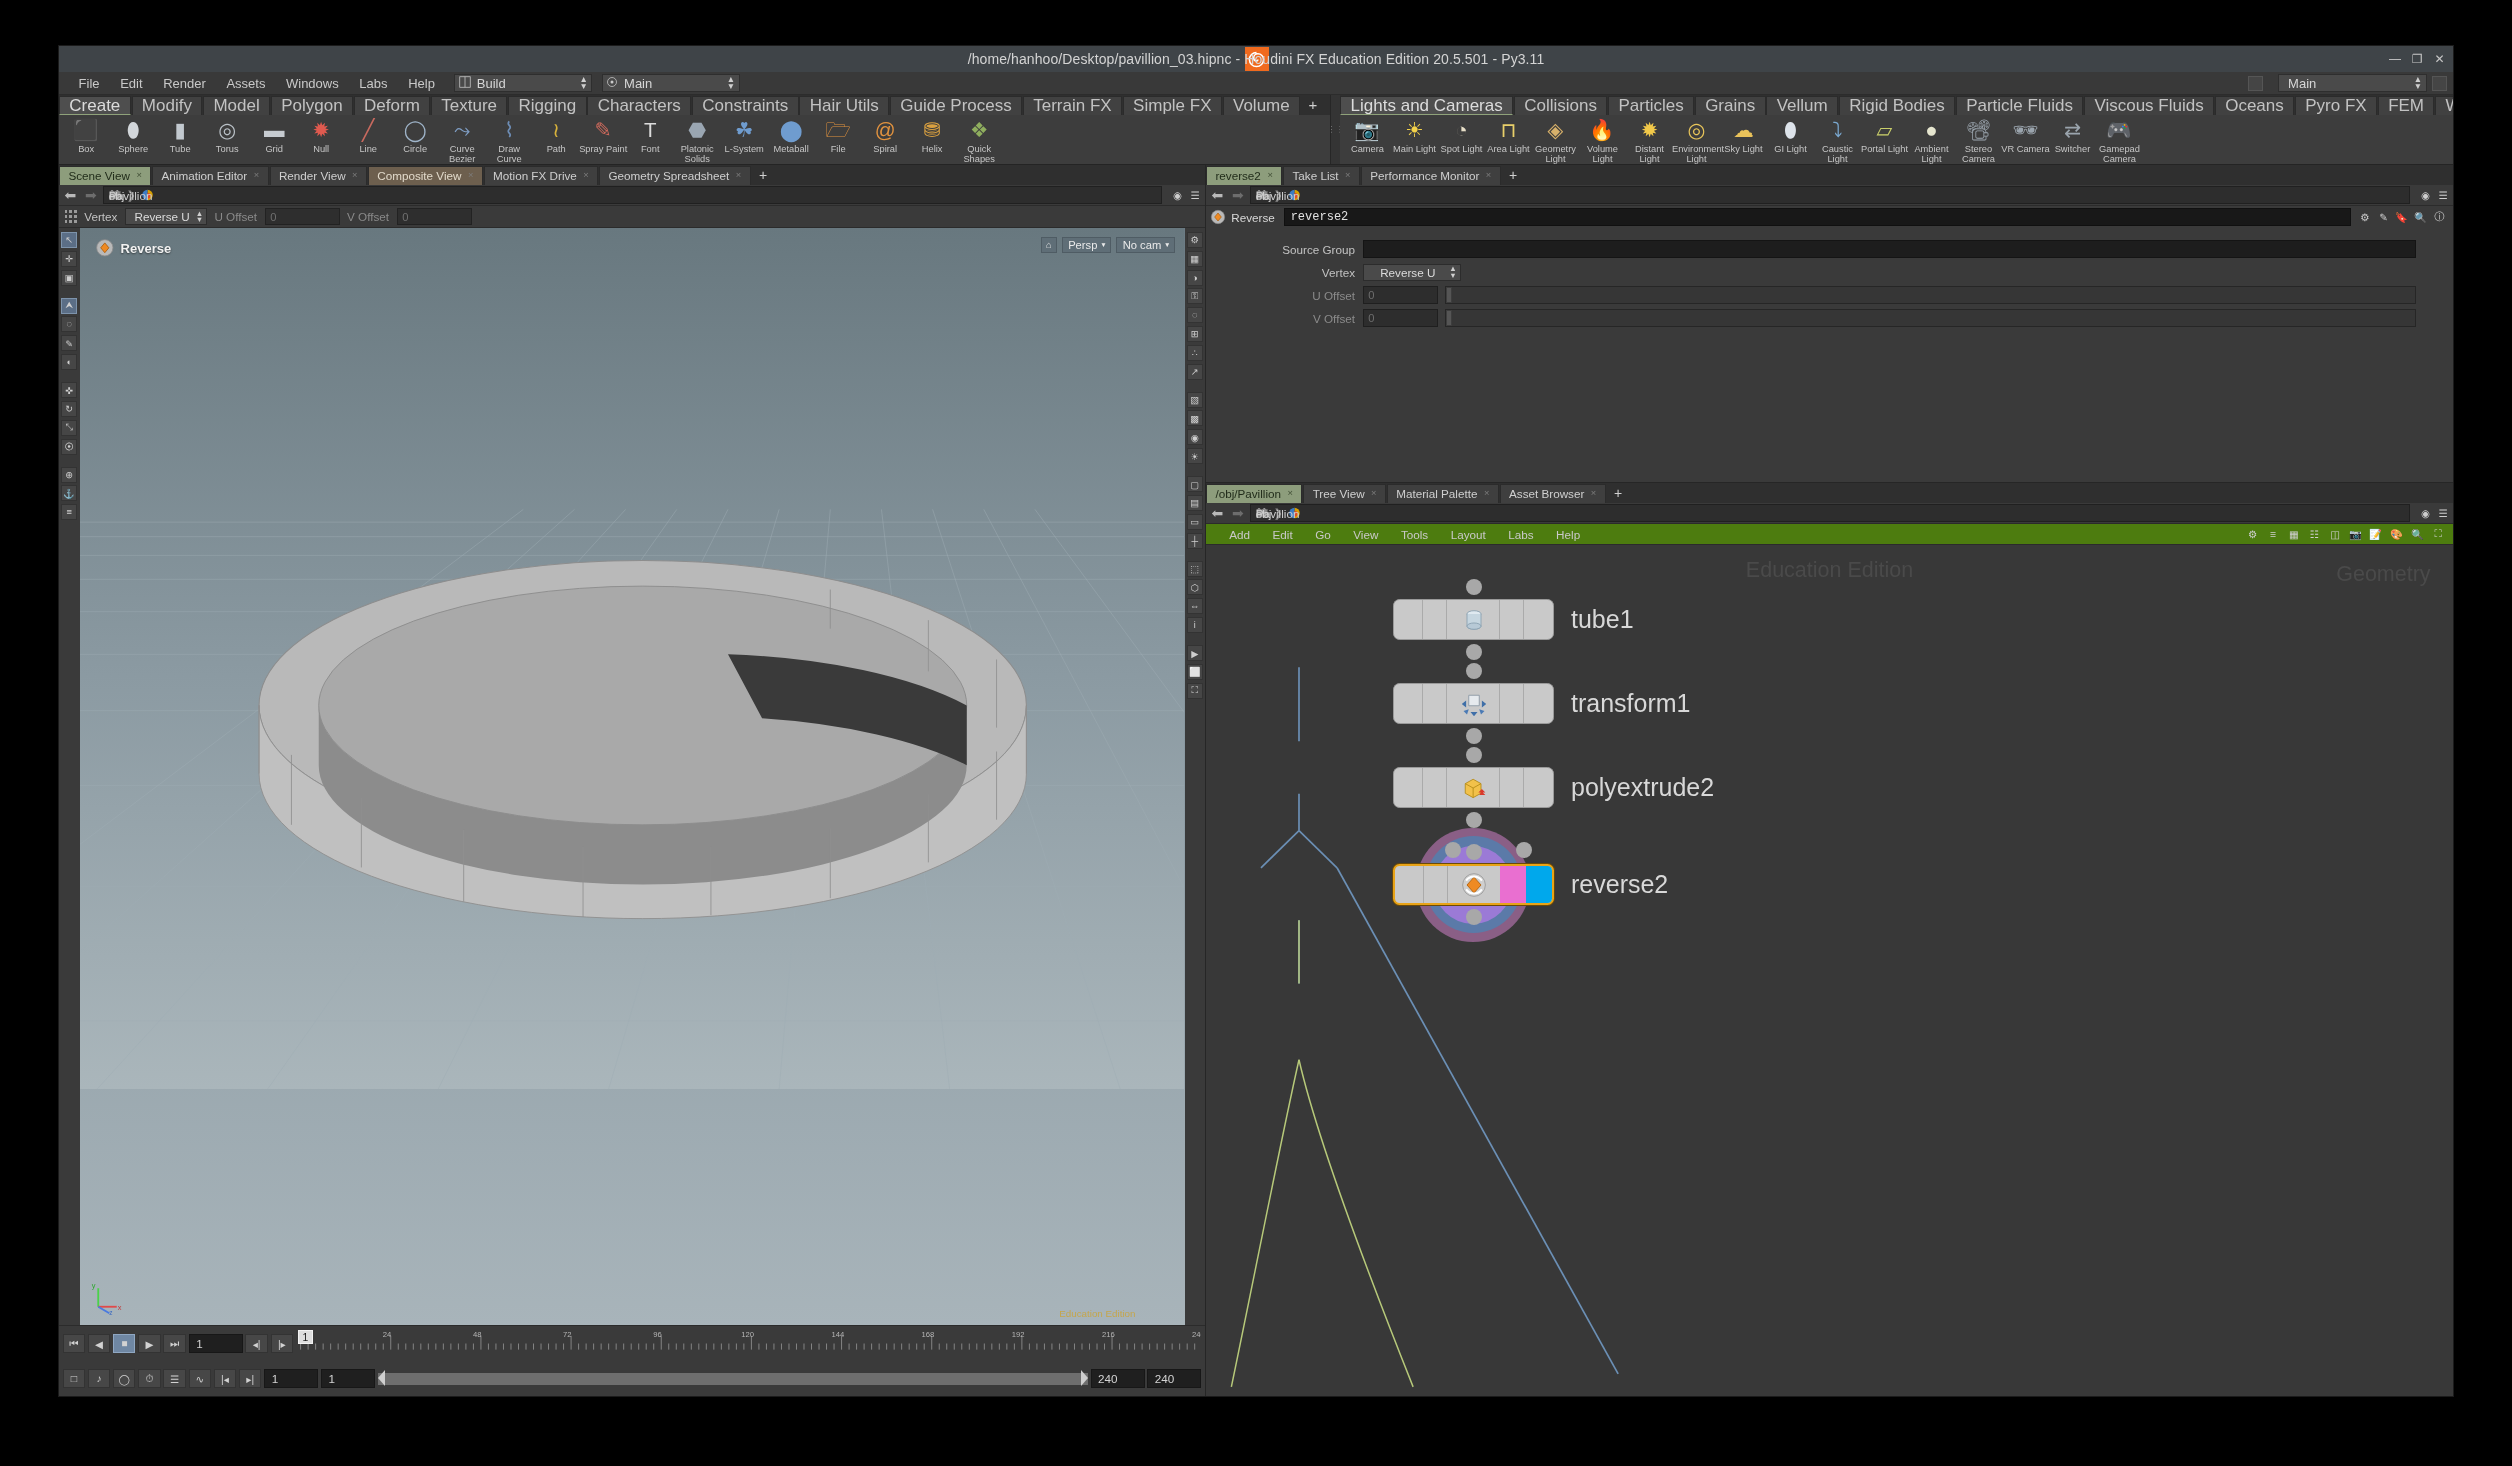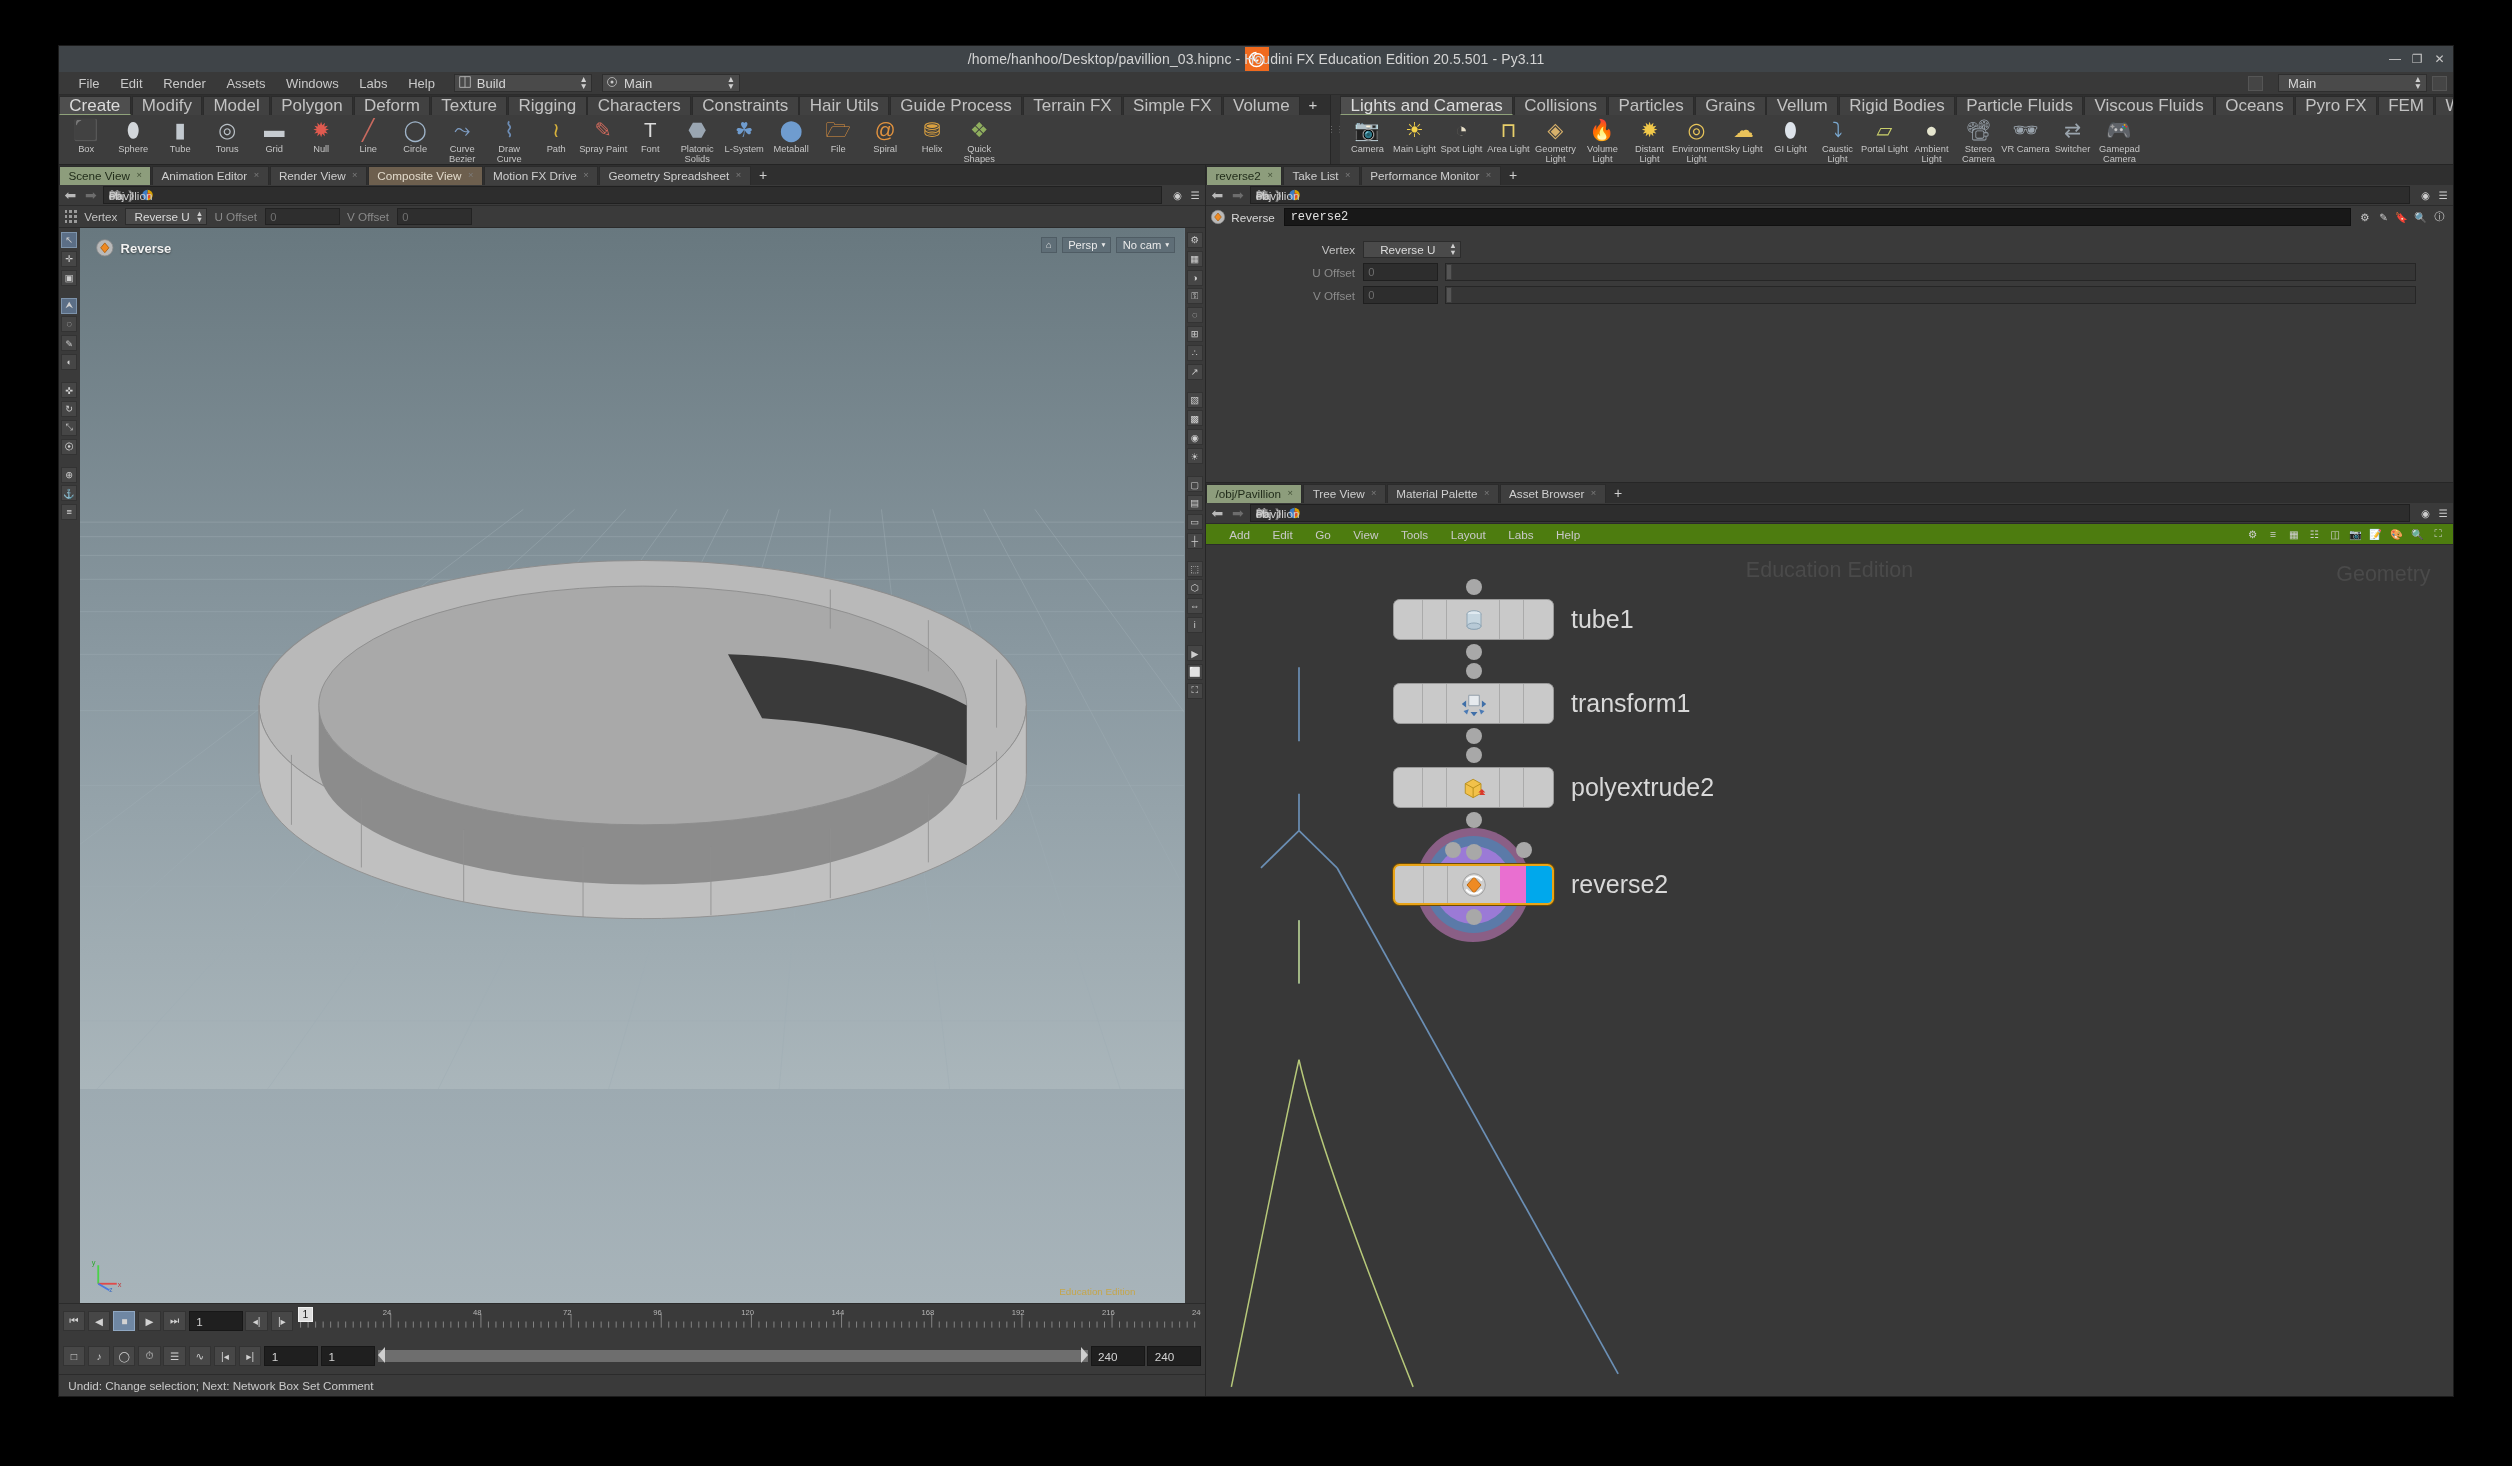--- a/index.html
+++ b/index.html
@@ -881,6 +881,10 @@
 
         <div class="parmbody" id="parmRows">
             <div class="prow">
+              <div class="plabel">Source Group</div>
+              <div class="ptext"></div>
+            </div>
+            <div class="prow">
               <div class="plabel">Vertex</div>
               <div class="combo" style="min-width: 98px;">
                 <span>Reverse U</span>

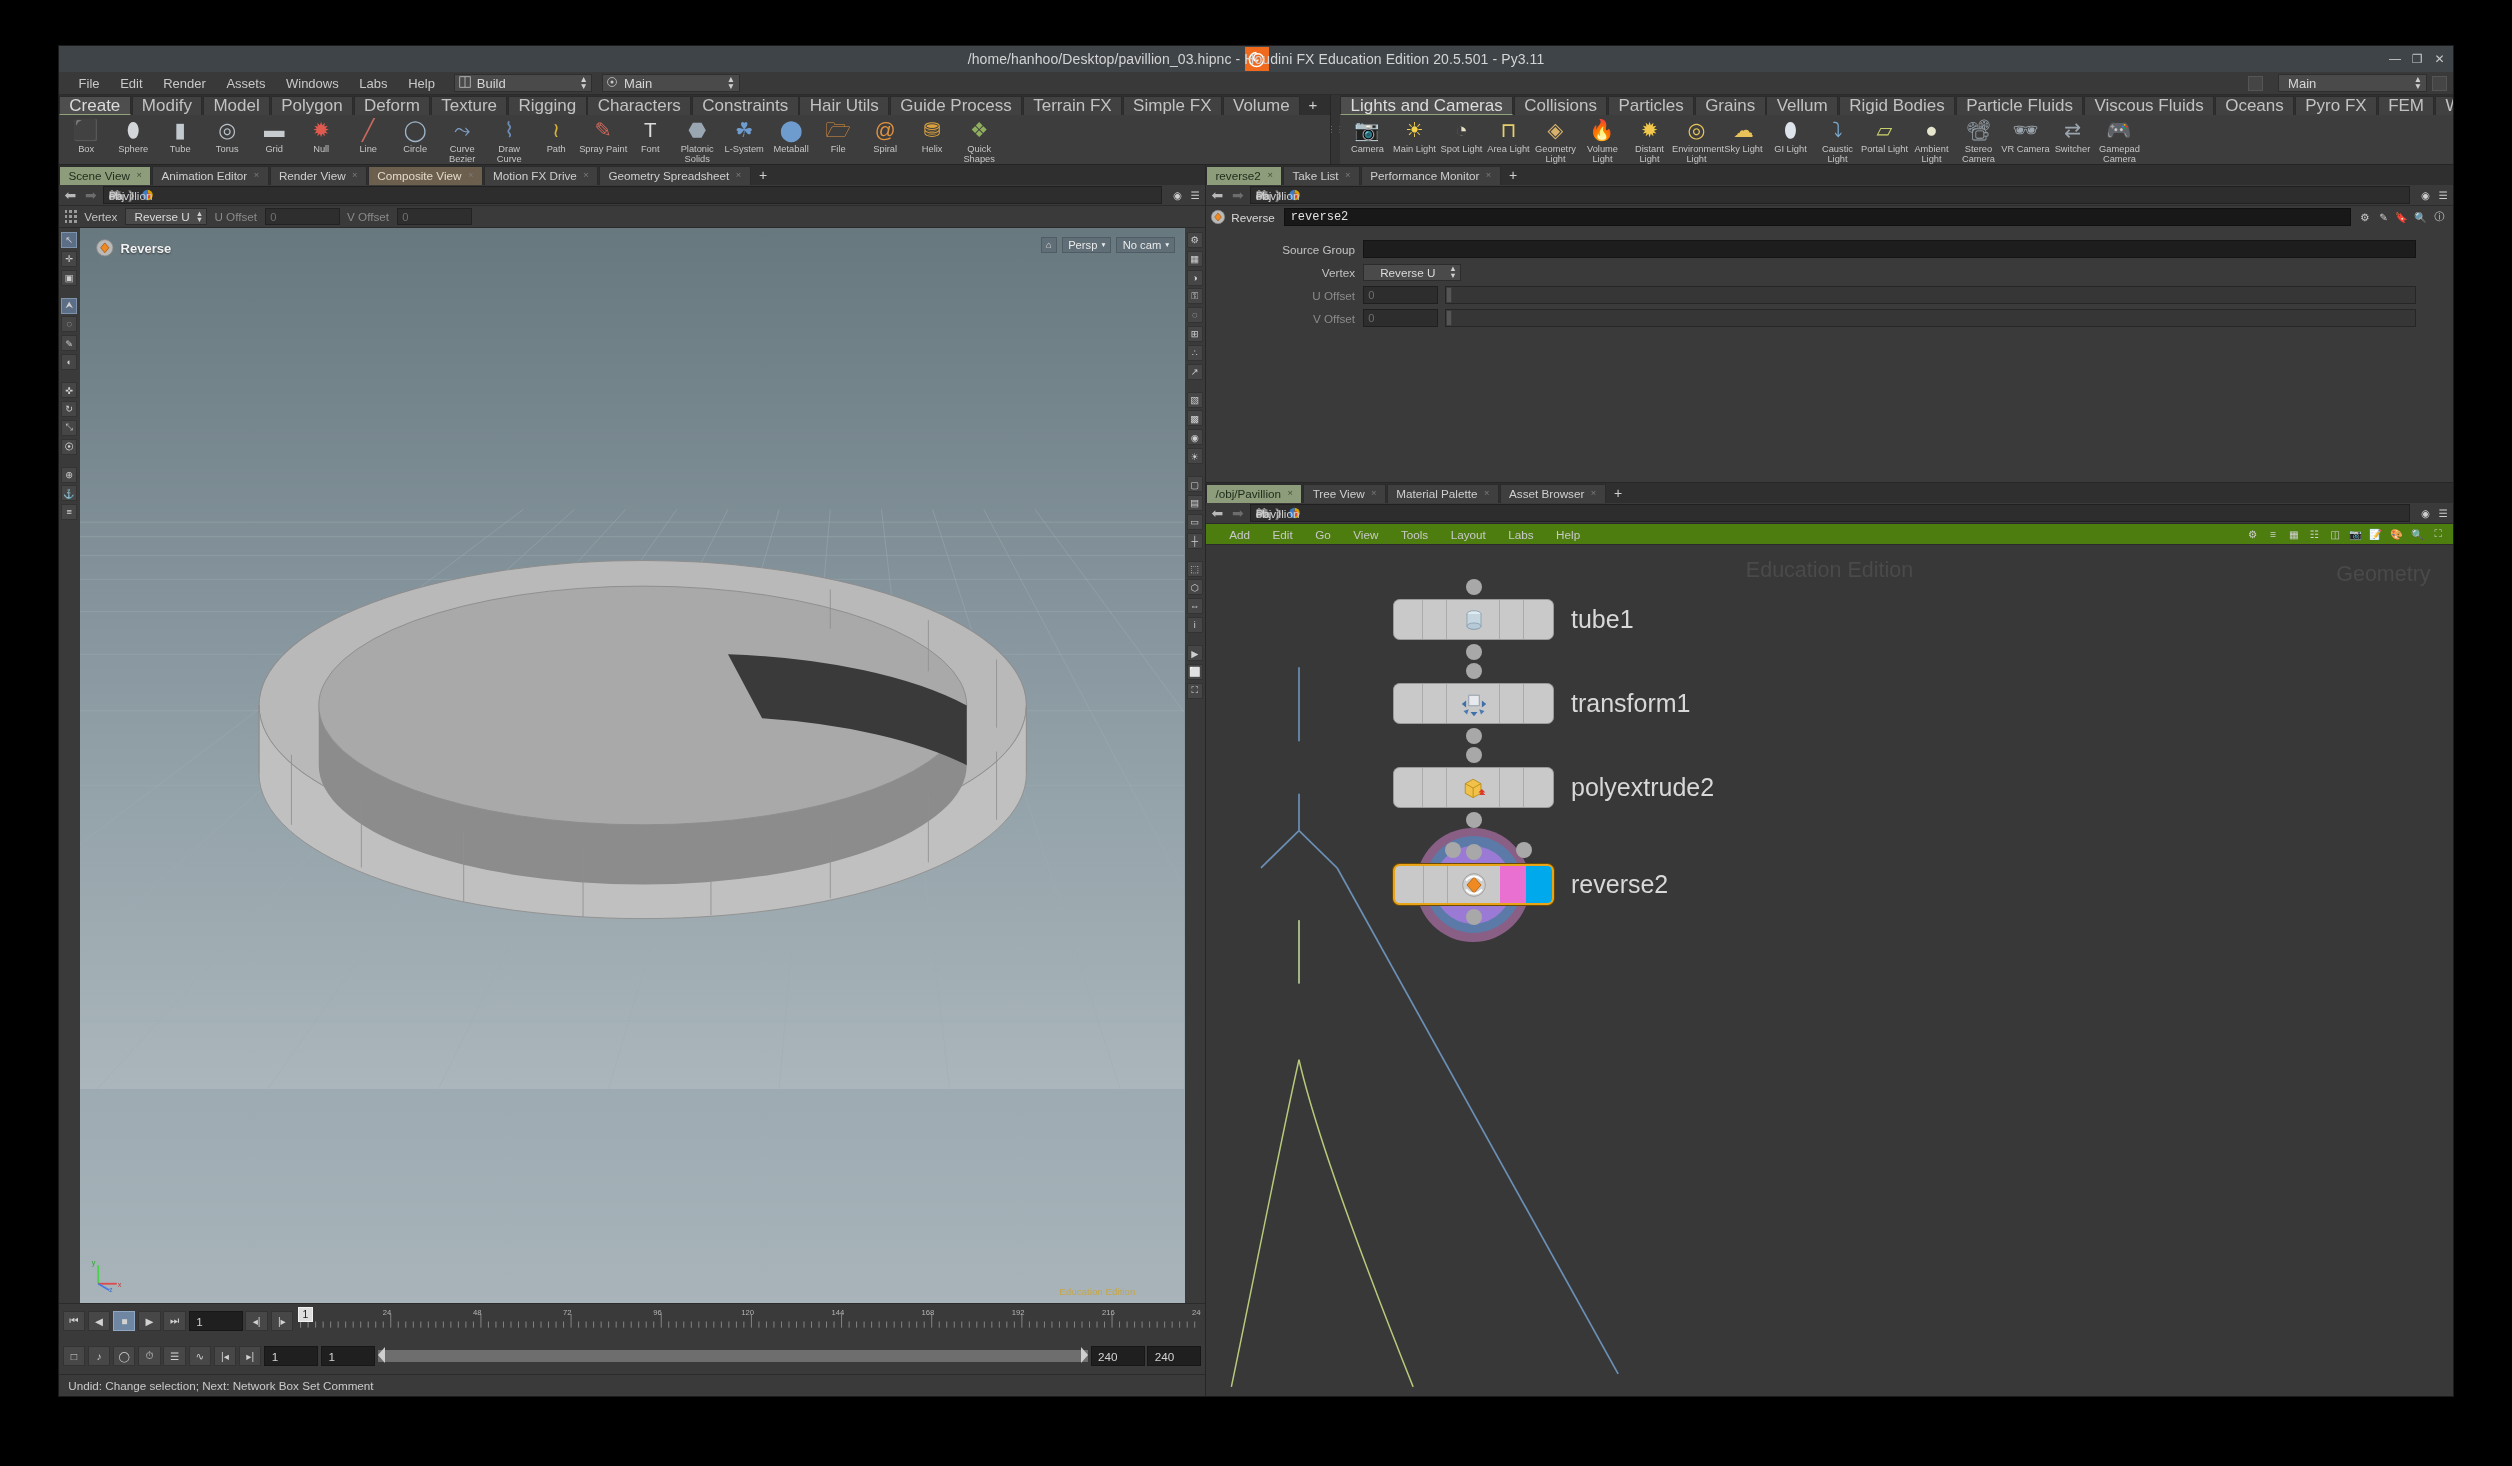--- a/index.html
+++ b/index.html
@@ -810,9 +810,6 @@
         </div>
       </div>
 
-      <div class="statusbar">
-        <div class="msg">Undid: Change selection; Next: Network Box Set Comment</div>
-      </div>
     </div>
 
     <div class="rightcol">

